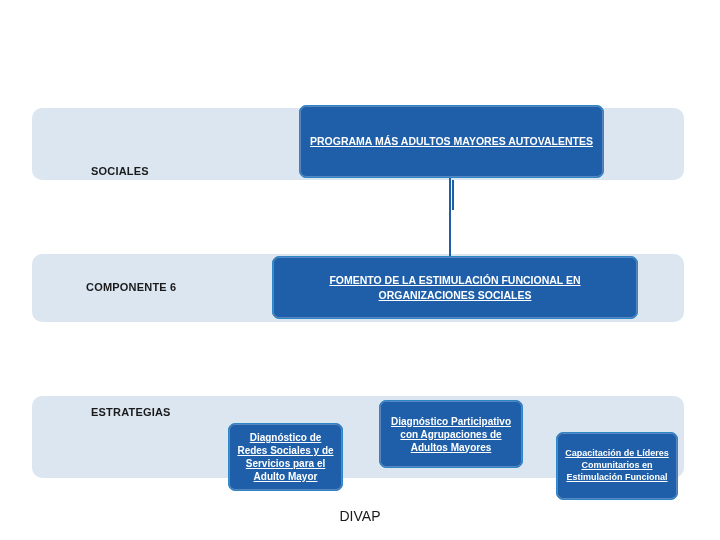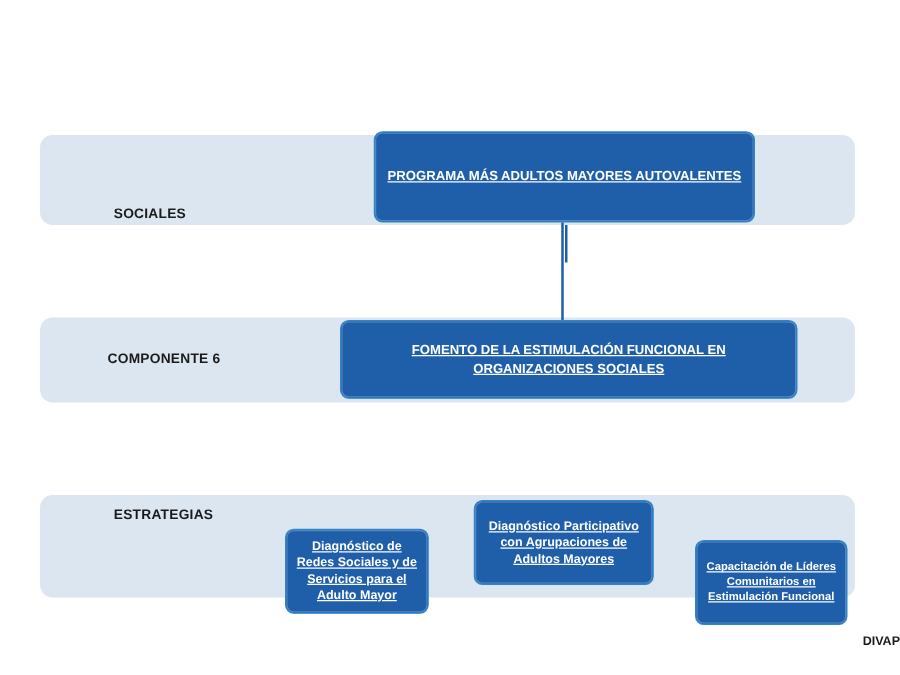--- a/index.html
+++ b/index.html
@@ -92,10 +92,10 @@
     position: absolute;
     left: 0; right: 0;
     top: 508px;
-    text-align: right;
-    font-size: 10px;
+    text-align: center;
+    font-size: 14px;
     color: #1a1a1a;
-    font-weight: bold;
+    font-weight: normal;
   }
 </style>
 </head>

